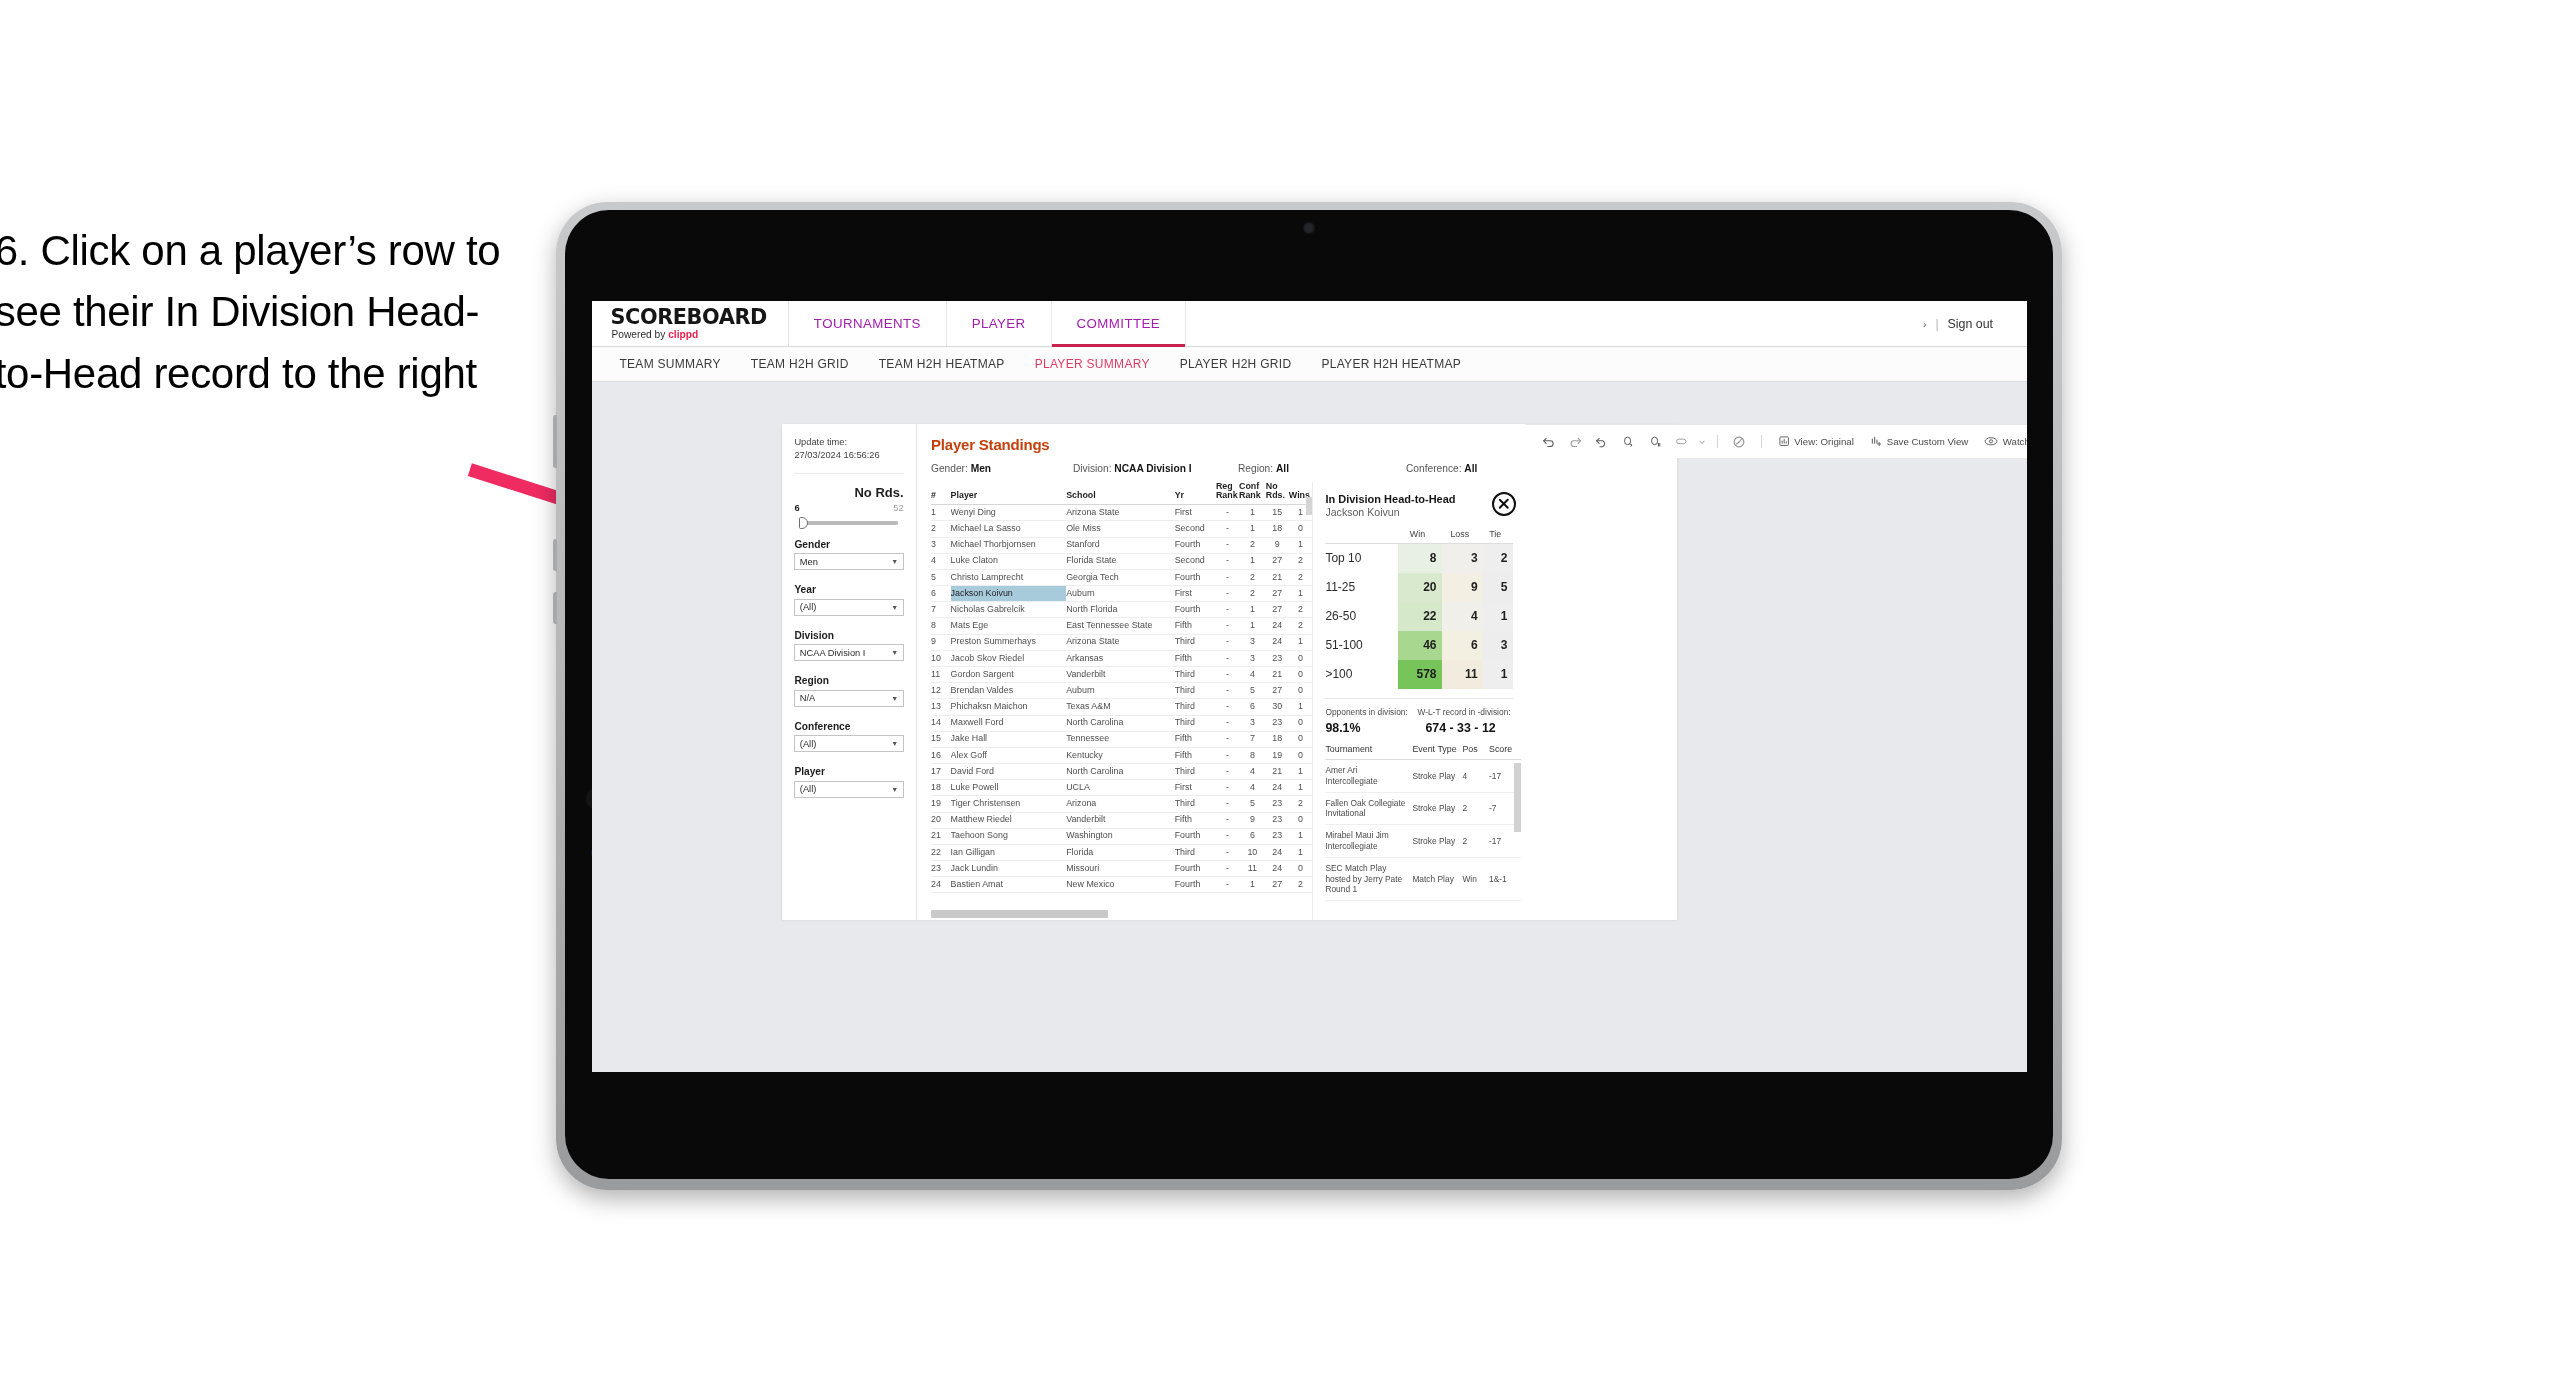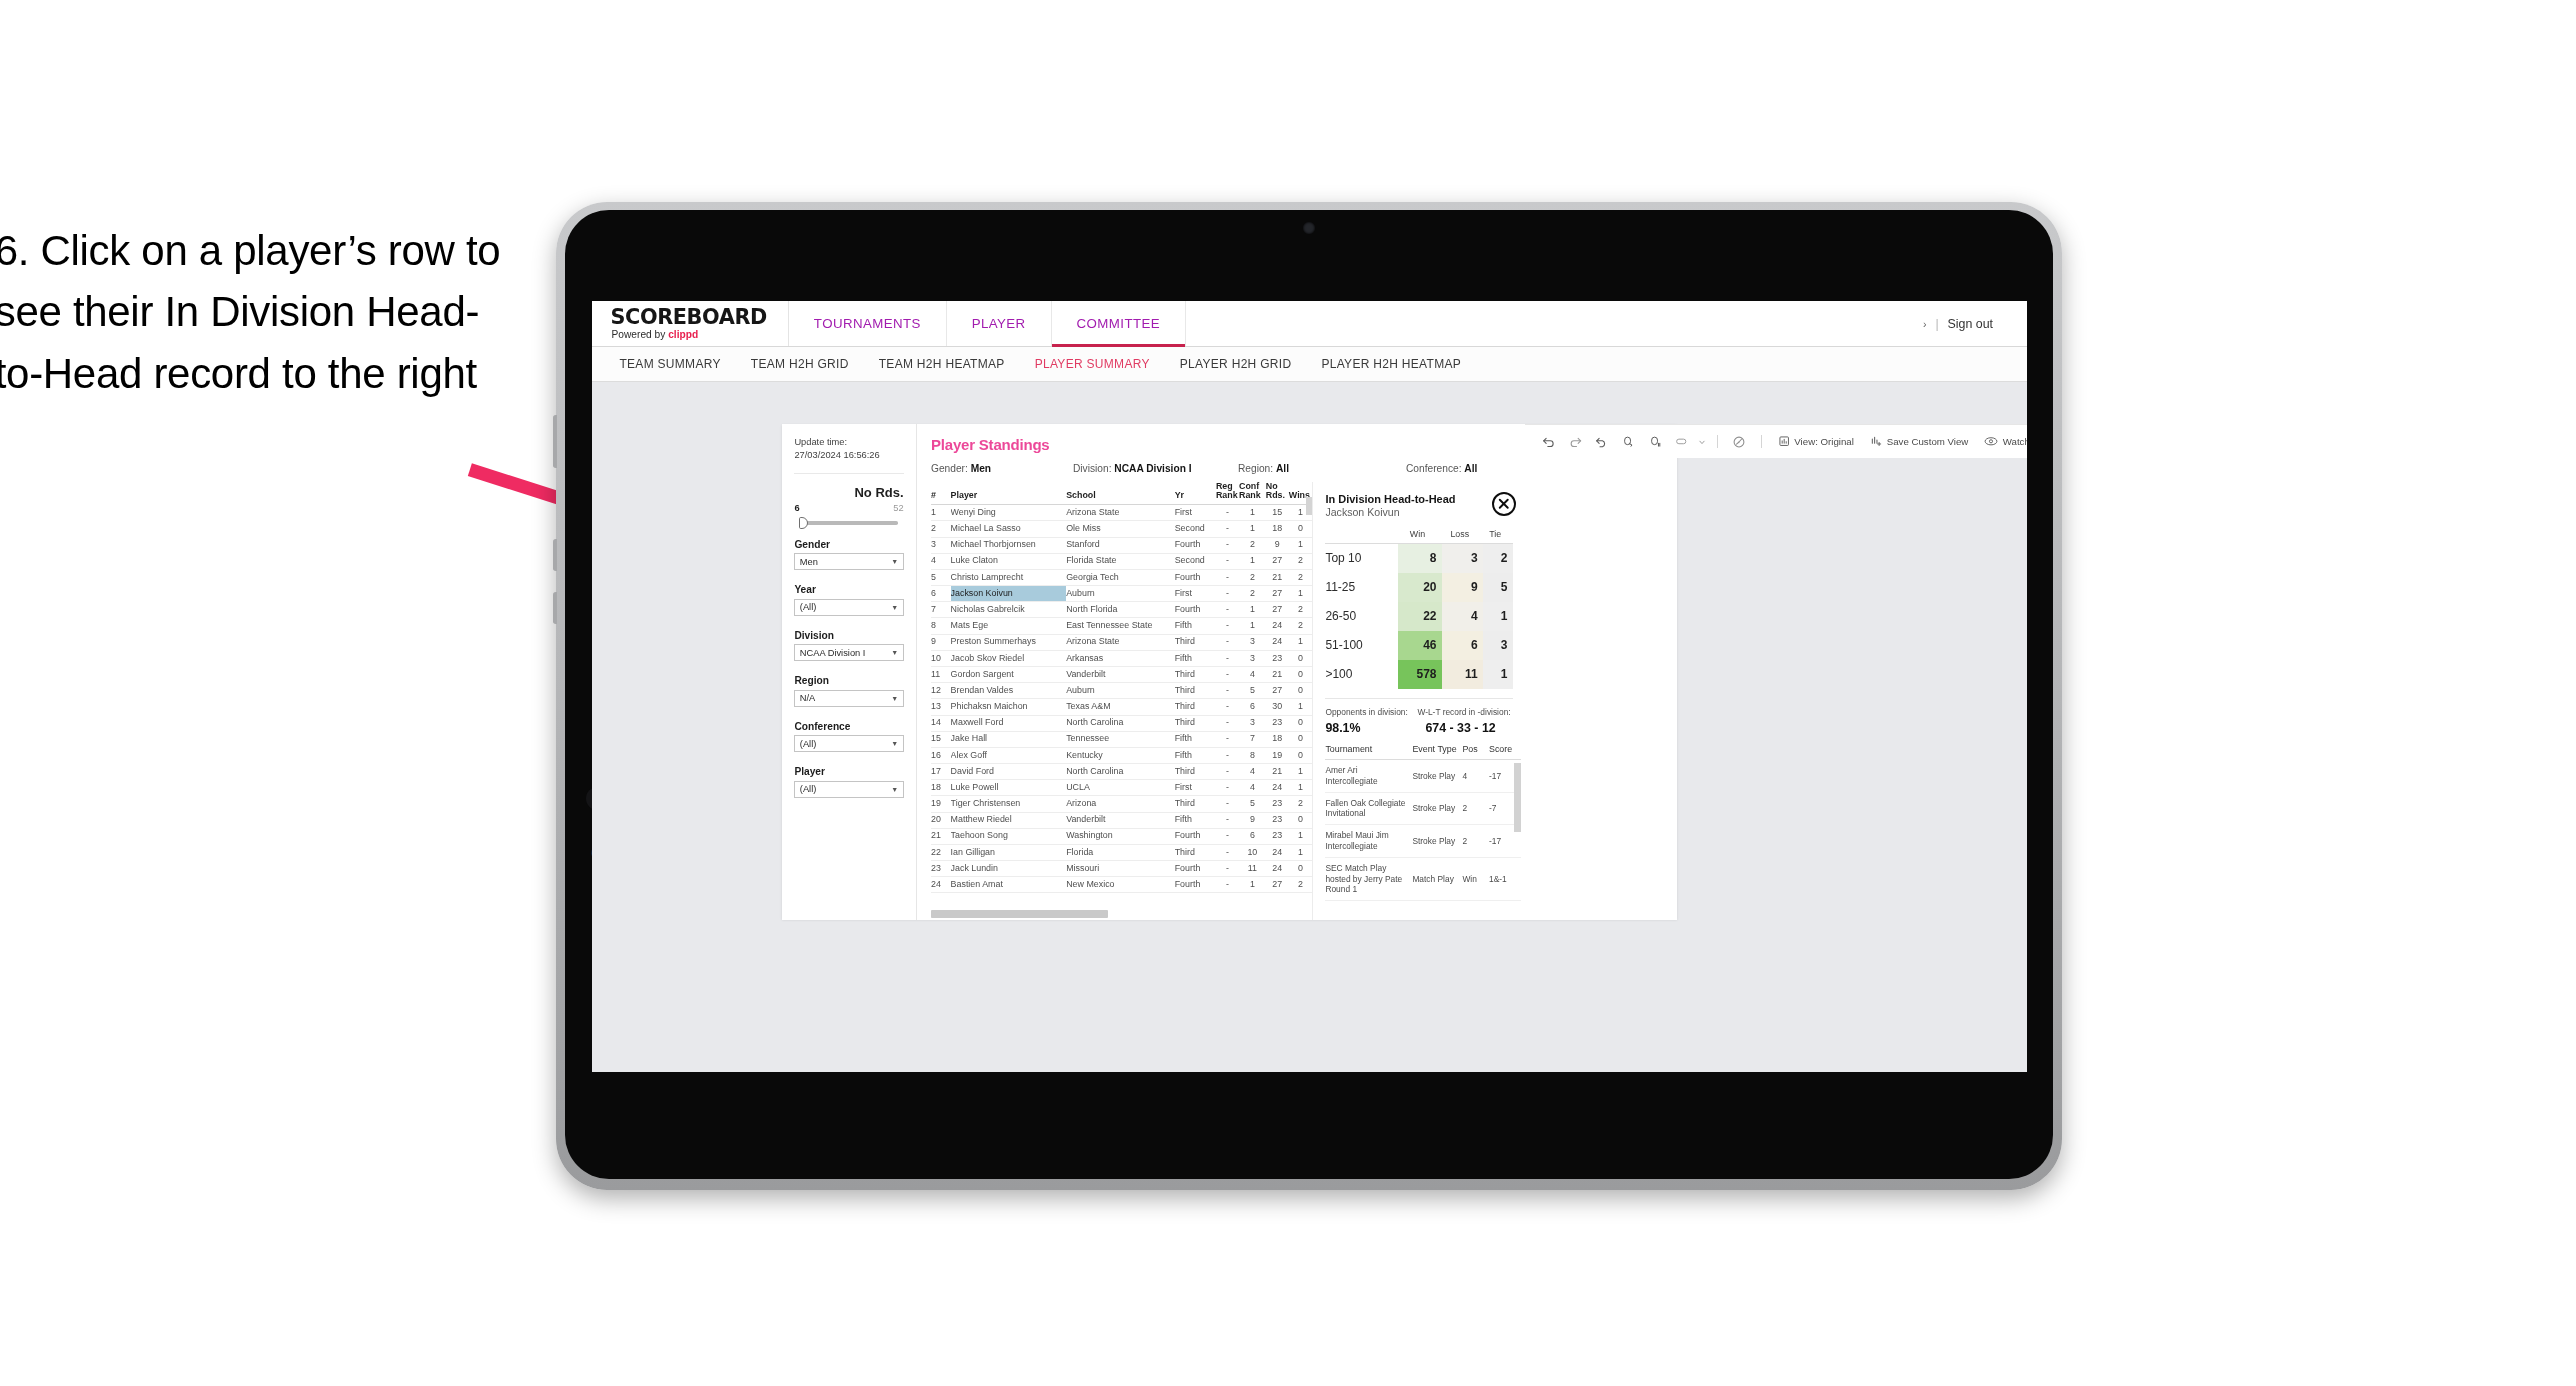--- a/index.html
+++ b/index.html
@@ -157,7 +157,7 @@
   
   #standings { flex:1; min-width:0; display:flex; flex-direction:column; background:#fff; }
   #standings-head { padding: 11.5px 0 0 14px; }
-  #standings-title { font-weight:700; font-size:15px; color:#ec4899; letter-spacing:-0.2px; }
+  #standings-title { font-weight:700; font-size:15px; color:#c2410c; letter-spacing:-0.2px; }
   #standings-filters { display:flex; margin-top: 10.6px; font-size:10.2px; color:#575757; }
   #standings-filters > div { }
   #standings-filters b { color:#141414; }

